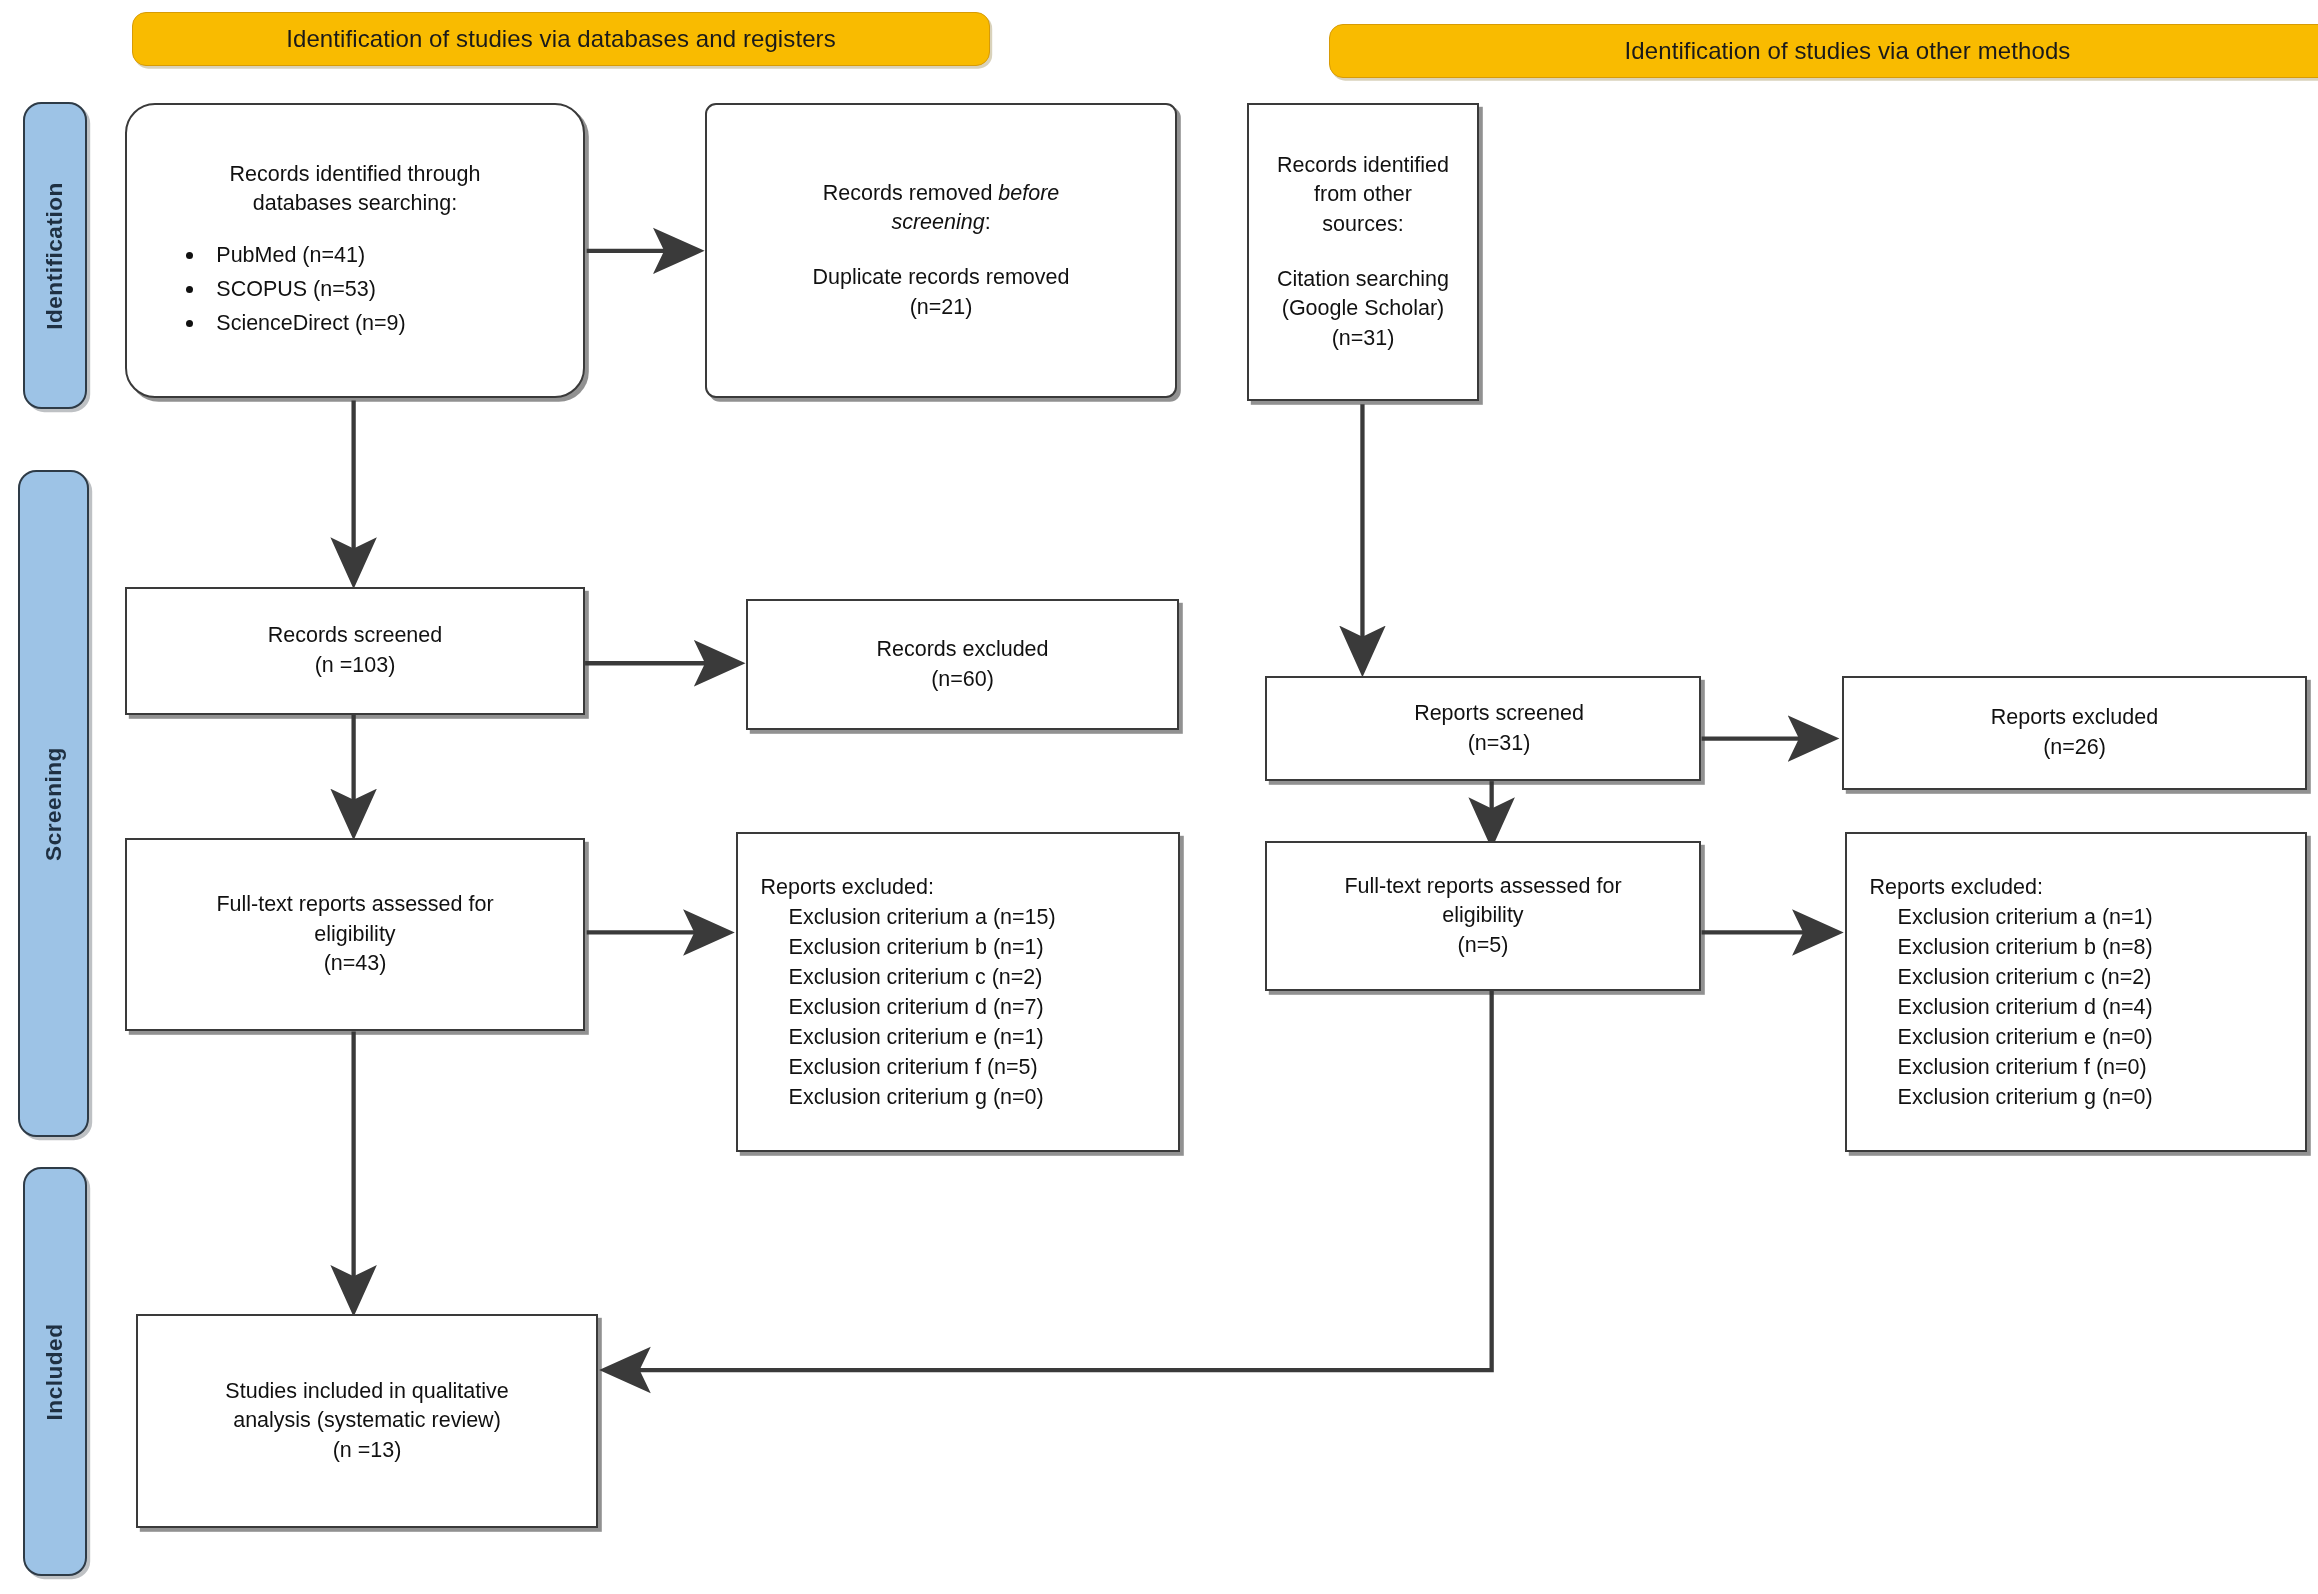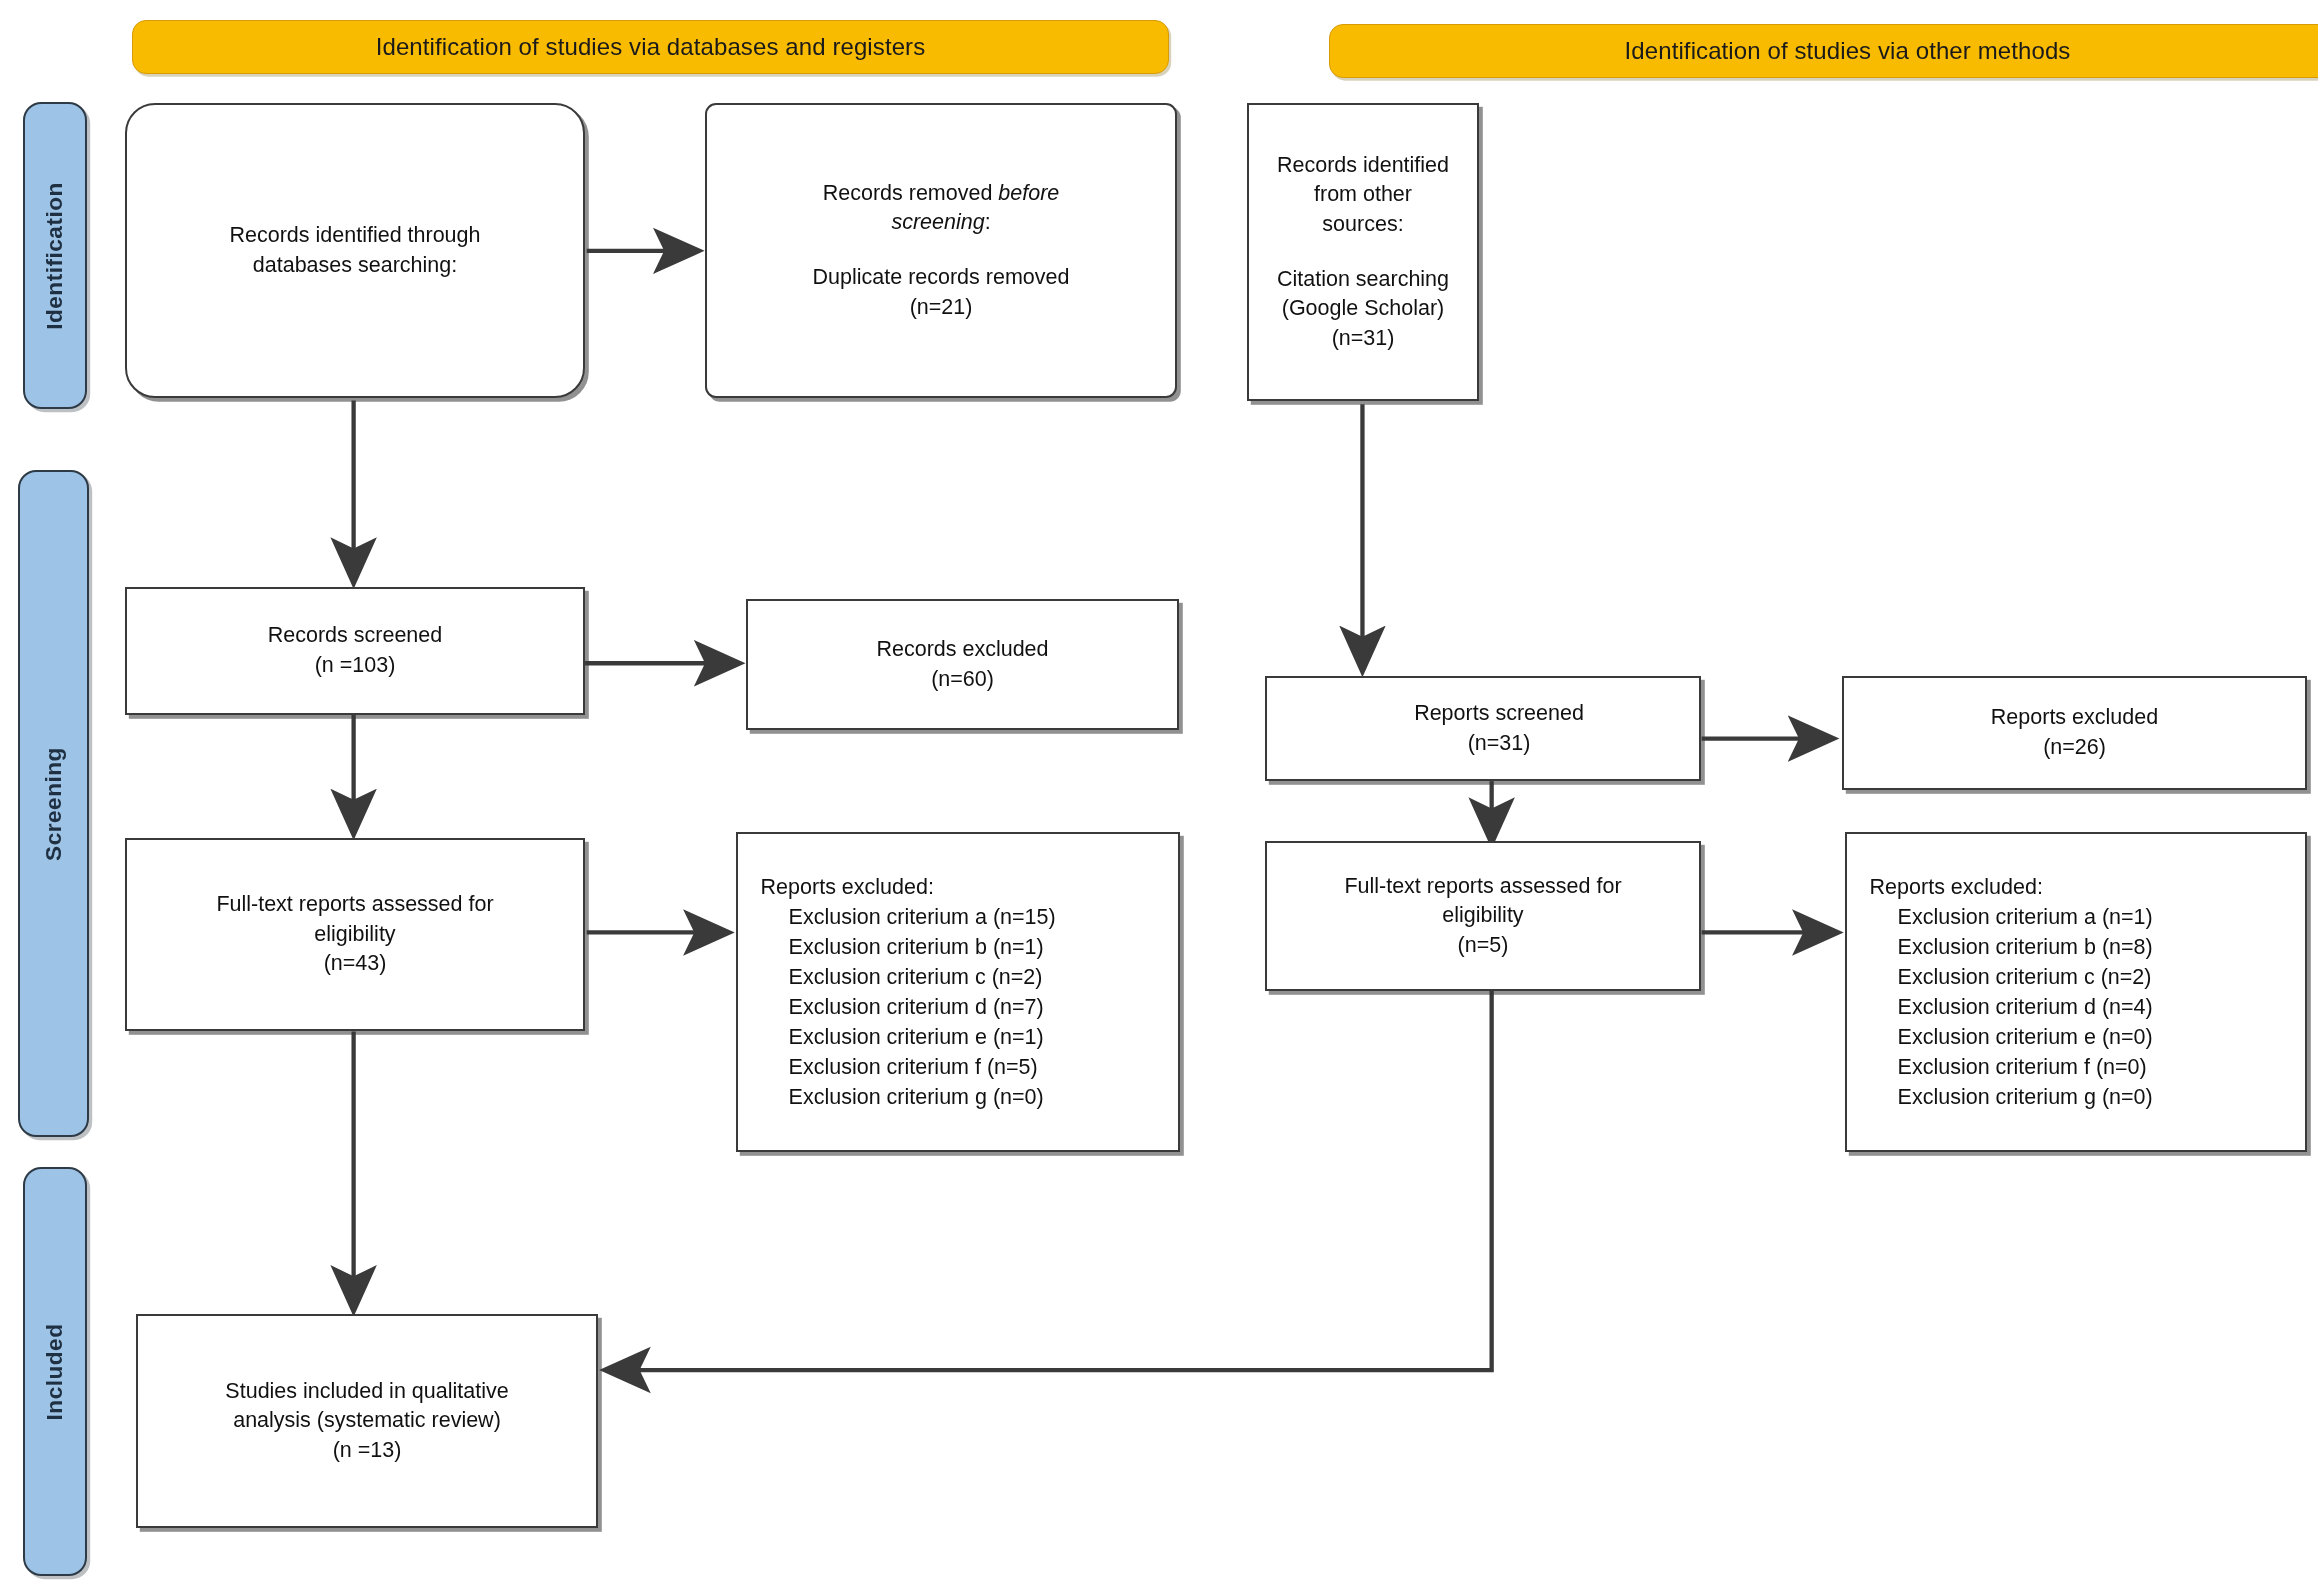--- a/index.html
+++ b/index.html
@@ -151,7 +151,7 @@
     <path d="M 2770 1838 L 2770 2545 L 1128 2545" stroke="#3A3A3A" stroke-width="8" fill="none" marker-end="url(#ah)"></path>
   </svg>
 
-  <div class="banner" style="left:132px; top:20px; width:1037px; height:54px;">
+  <div class="banner" style="left:132px; top:12px; width:858px; height:54px;">
     <span>Identification of studies via databases and registers</span>
   </div>
 

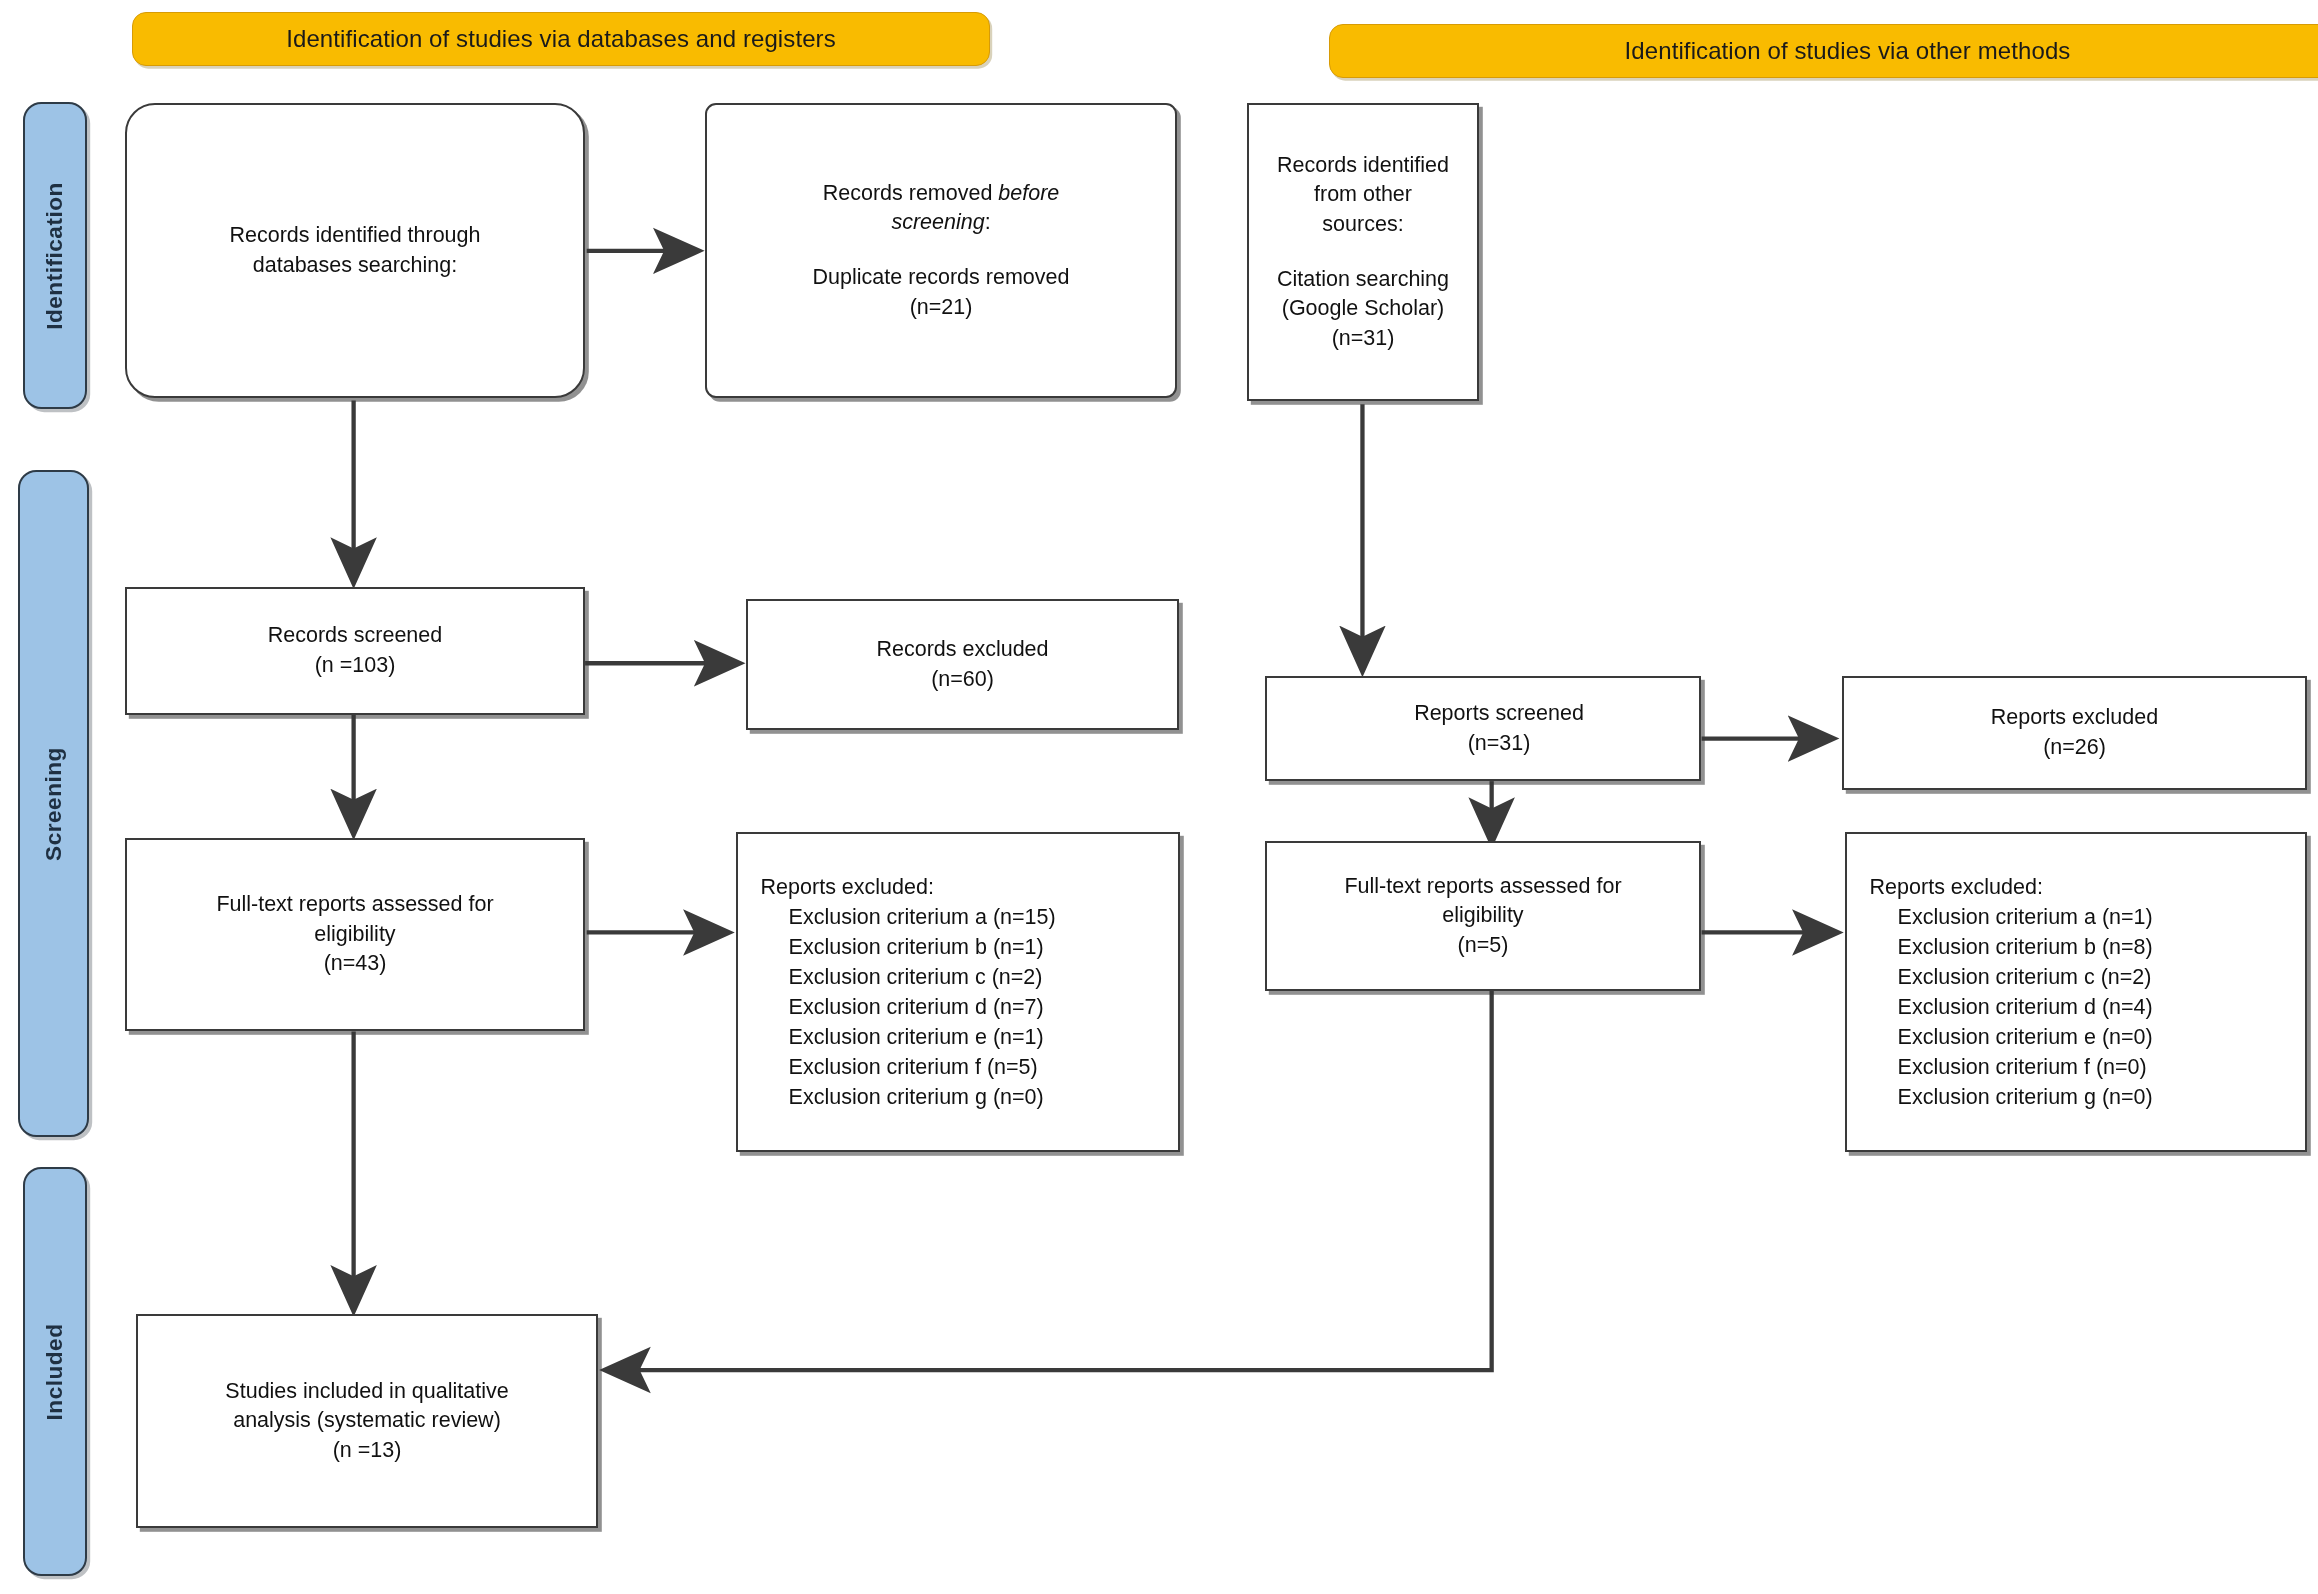--- a/index.html
+++ b/index.html
@@ -175,6 +175,11 @@
     <div class="pad">
       <div>Records identified through</div>
       <div>databases searching:</div>
+      <ul class="srclist">
+        <li>PubMed (n=41)</li>
+        <li>SCOPUS (n=53)</li>
+        <li>ScienceDirect (n=9)</li>
+      </ul>
     </div>
   </div>
 

